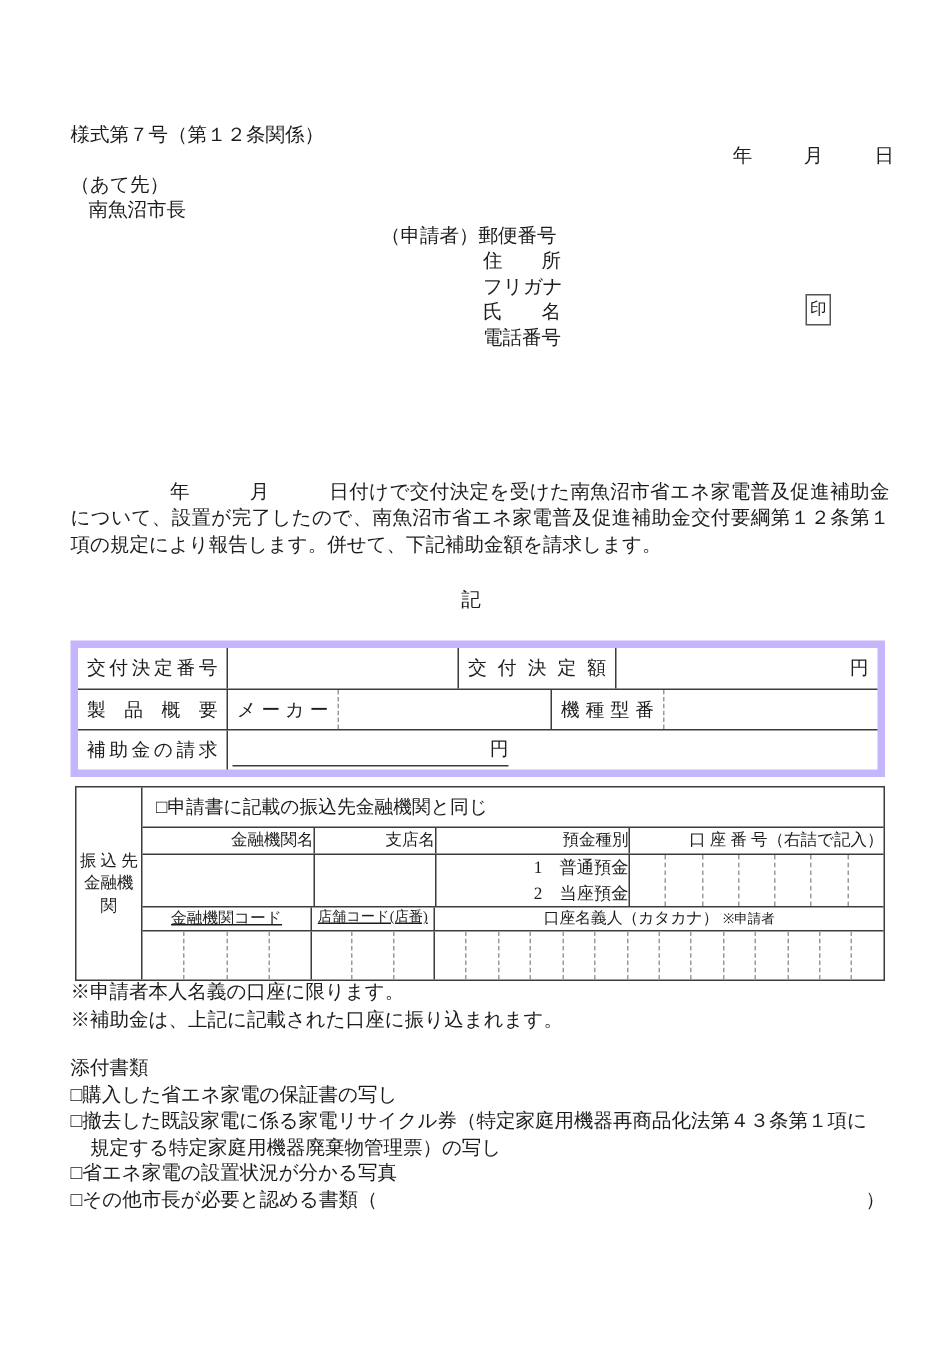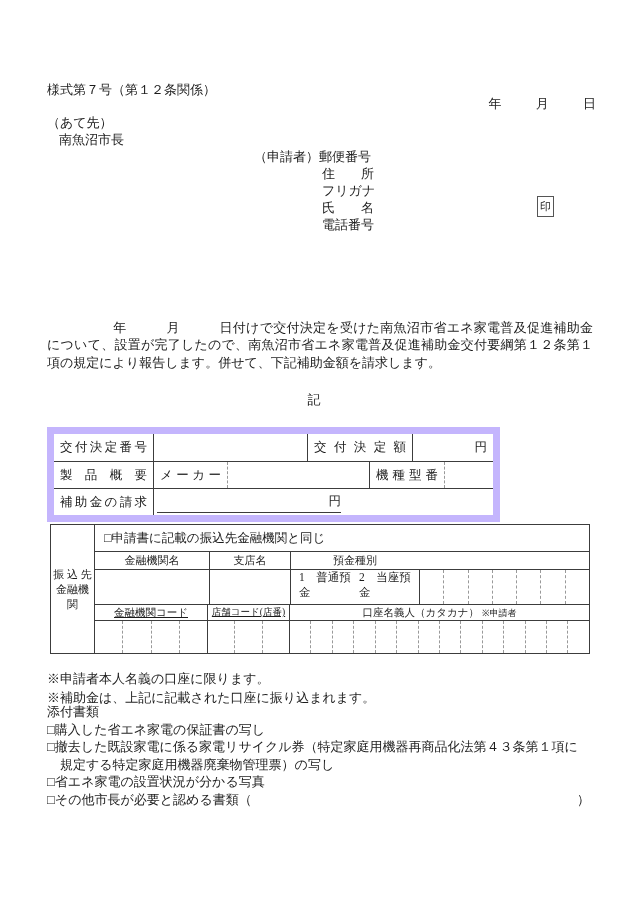--- a/index.html
+++ b/index.html
@@ -34,7 +34,7 @@
   .ki{left:0;top:391px;width:630px;text-align:center;font-size:13px;letter-spacing:2px;}
 
   
-  .t1{left:47px;top:427px;width:453px;border:7px solid #c4b5fd;font-size:12.5px;box-sizing:border-box;}
+  .t1{left:47px;top:427px;width:543px;border:5px solid #c4b5fd;font-size:12.5px;box-sizing:border-box;}
   .t1-row{display:flex;height:27px;box-sizing:border-box;}
   .t1-row + .t1-row{border-top:1px solid #3c3c3c;}
   .t1 .cell{box-sizing:border-box;line-height:26px;overflow:hidden;}

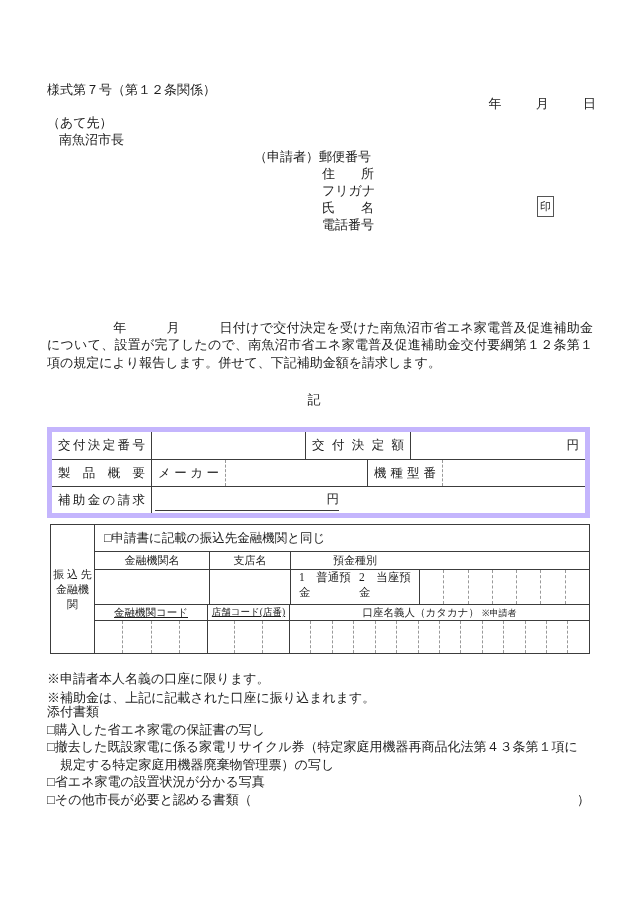--- a/index.html
+++ b/index.html
@@ -66,7 +66,7 @@
   .t2 .r{display:flex;box-sizing:border-box;}
   .t2 .r + .r{border-top:1px solid #3c3c3c;}
   .r-same{height:26px;align-items:center;padding-left:9px;font-size:12.5px;}
-  .r-h1{height:18px;line-height:17px;text-align:center;font-size:11px;}
+  .r-h1{height:18px;line-height:17px;text-align:right;font-size:11px;}
   .r-d1{height:35px;}
   .r-h2{height:16px;line-height:15px;text-align:center;font-size:10.5px;}
   .r-d2{height:33px;}

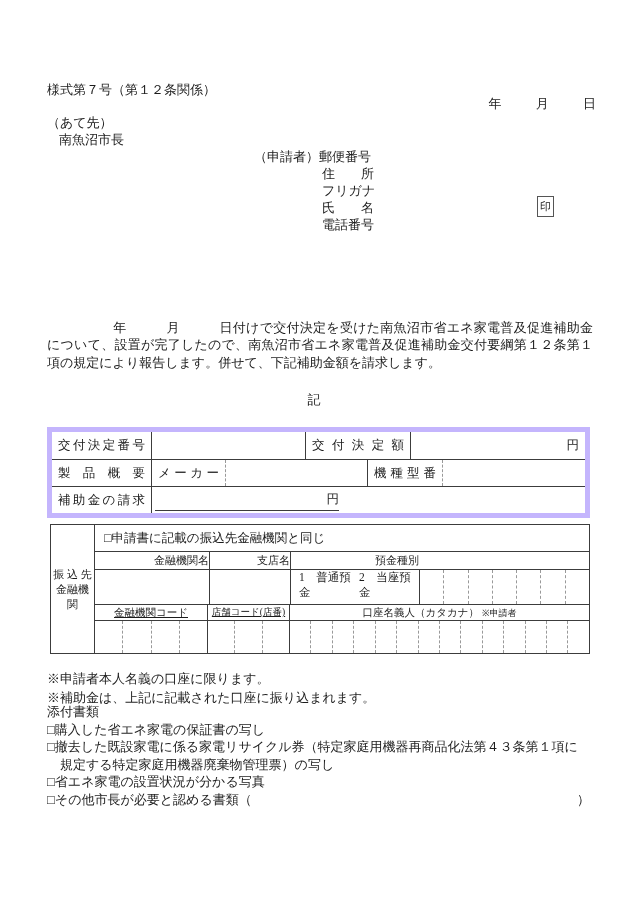--- a/index.html
+++ b/index.html
@@ -161,6 +161,7 @@
         <div class="c cw114">金融機関名</div>
         <div class="c cw81 cbl">支店名</div>
         <div class="c cw129 cbl">預金種別</div>
+        <div class="c grow cbl">口 座 番 号（右詰で記入）</div>
       </div>
       <div class="r r-d1">
         <div class="c cw114"></div>

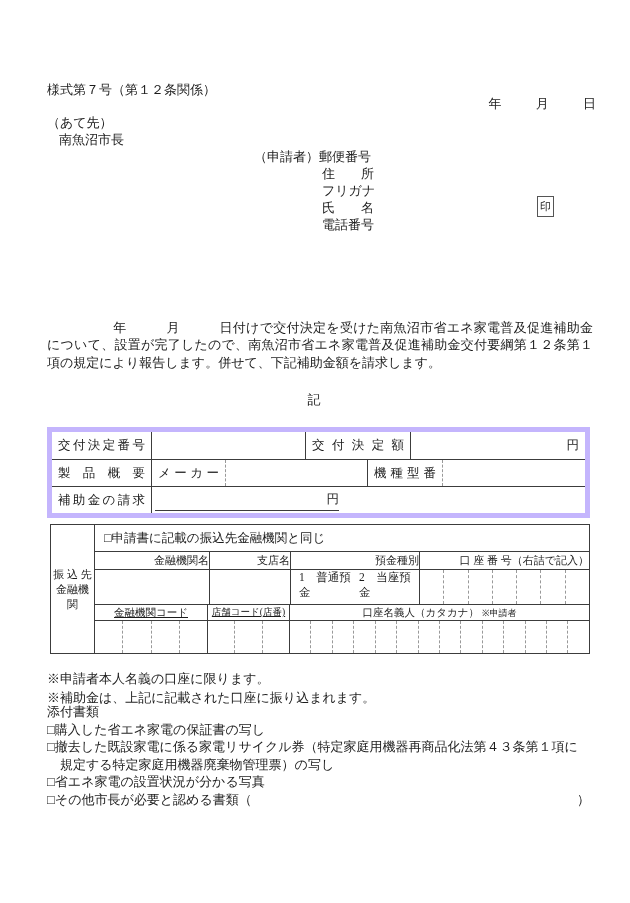--- a/index.html
+++ b/index.html
@@ -77,7 +77,7 @@
   .cw129{width:129px;flex:none;}
   .cw112{width:112px;flex:none;text-decoration:underline;}
   .cw82{width:82px;flex:none;text-decoration:underline;}
-  .deposit{display:flex;flex-direction:row;justify-content:space-evenly;padding-left:8px;font-size:11.5px;}
+  .deposit{display:flex;flex-direction:column;justify-content:space-evenly;padding-left:8px;font-size:11.5px;align-items:flex-end;}
   .dgroup{display:flex;}
   .dgroup .dcell{flex:1;border-left:1px dashed #999;}
   .dgroup .dcell:first-child{border-left:none;}

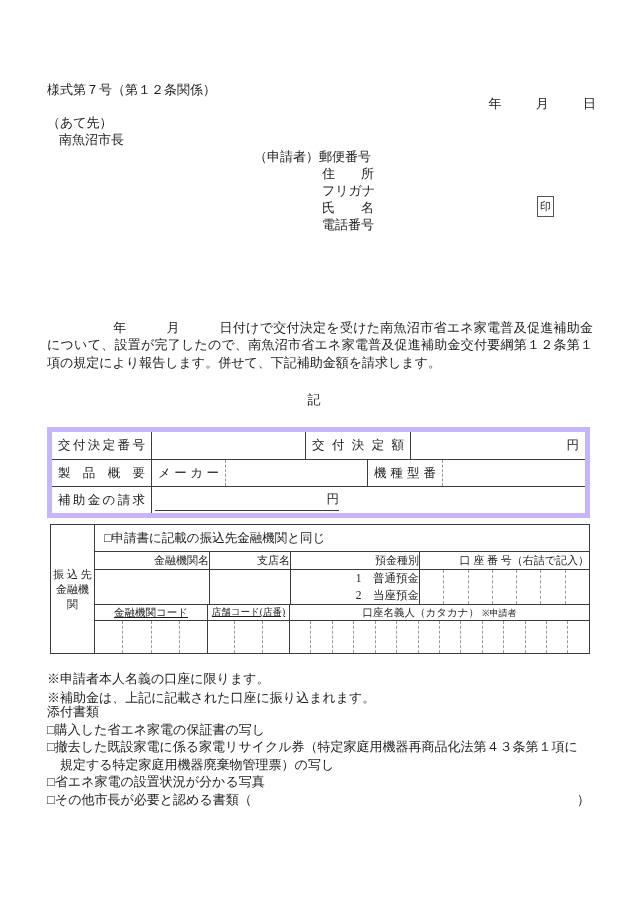--- a/index.html
+++ b/index.html
@@ -85,7 +85,7 @@
   .bcsmall{font-size:9.5px;}
 
   
-  .notes{left:47px;top:670px;font-size:13px;line-height:18.5px;}
+  .notes{left:47px;top:652px;font-size:13px;line-height:18.5px;}
   .attachments{left:47px;top:703px;width:543px;font-size:13px;line-height:17.6px;}
   .attachments .item{display:flex;white-space:pre-wrap;}
   .attachments .itext{flex:none;}

